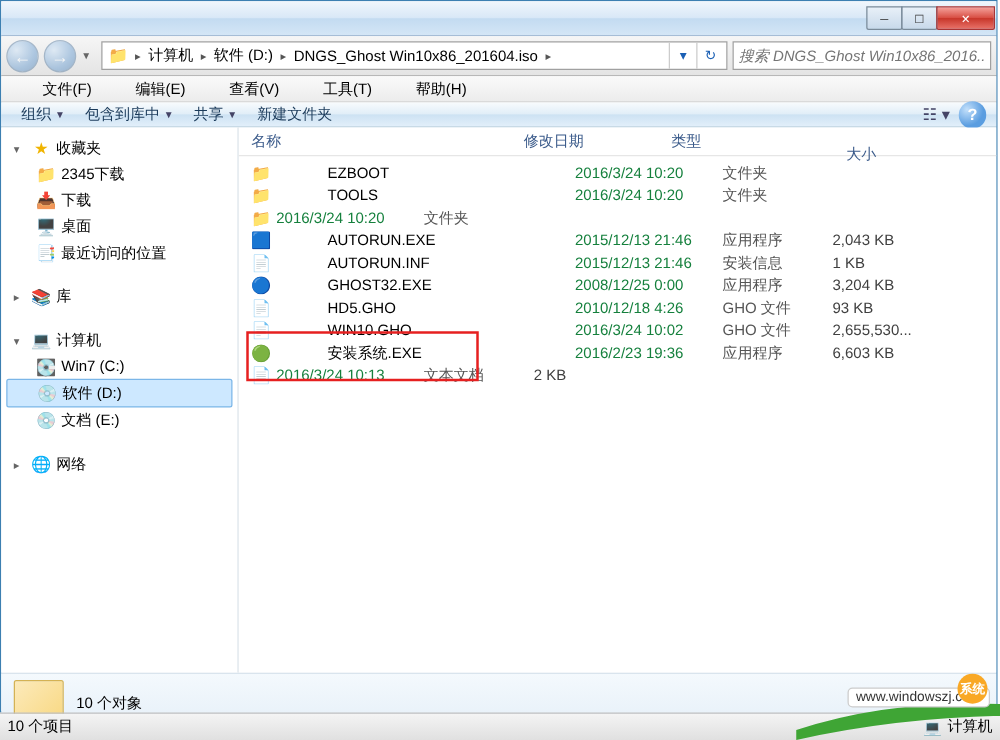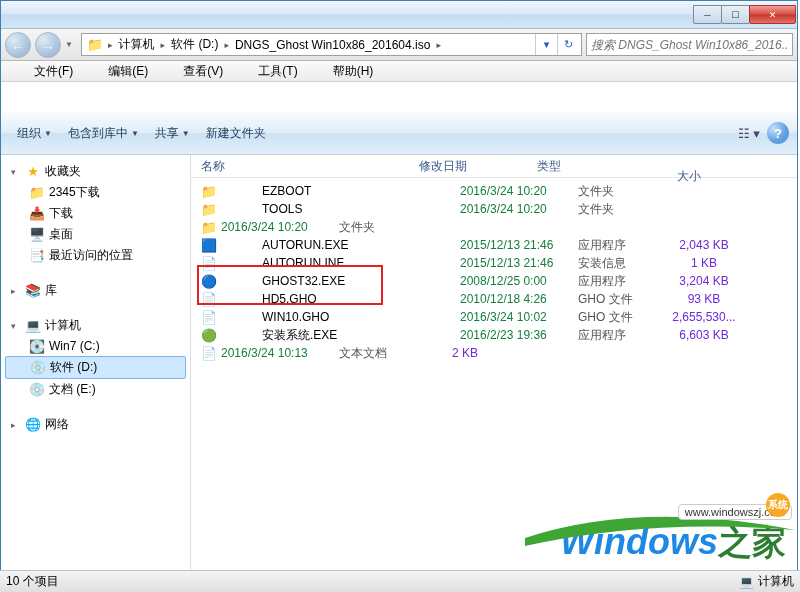--- a/index.html
+++ b/index.html
@@ -27,7 +27,7 @@
 .menubar { height: 21px; background: linear-gradient(to bottom, #fafafa, #ececec); border-bottom: 1px solid #d0d0d0; display: flex; align-items: center; padding: 0 4px; font-size: 12px; }
 .menubar span { padding: 0 6px; margin-left: 23px; }
 
-.toolbar { height: 43px; background: linear-gradient(to bottom, #f8fbfd 0%, #e1eef8 48%, #cde2f3 52%, #e2effa 100%); border-bottom: 1px solid #b8cfde; display: flex; align-items: center; padding: 0 8px; font-size: 12px; color: #1a3a5a; margin-top: 30px; }
+.toolbar { height: 20px; background: linear-gradient(to bottom, #f8fbfd 0%, #e1eef8 48%, #cde2f3 52%, #e2effa 100%); border-bottom: 1px solid #b8cfde; display: flex; align-items: center; padding: 0 8px; font-size: 12px; color: #1a3a5a; }
 .tool-item { padding: 0 8px; display: flex; align-items: center; gap: 3px; }
 .tool-arrow { font-size: 8px; color: #446; }
 .toolbar-right { margin-left: auto; display: flex; align-items: center; gap: 2px; }

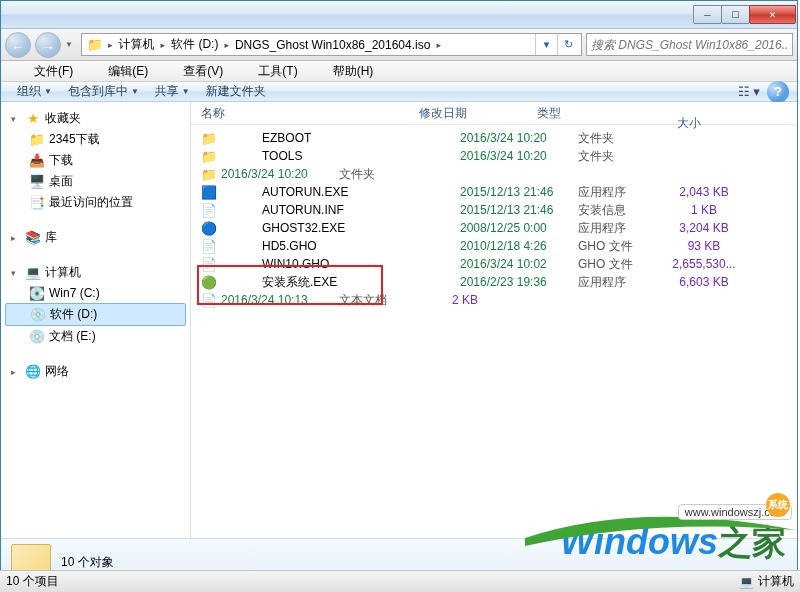--- a/index.html
+++ b/index.html
@@ -55,7 +55,7 @@
 .file-name { width: 198px; margin-left: 41px; }
 .file-date { width: 118px; color: #15803d; }
 .file-type { width: 88px; color: #555; }
-.file-size { width: 90px; text-align: center; padding-right: 14px; color: #6d28d9; }
+.file-size { width: 90px; text-align: left; padding-right: 14px; color: #404040; }
 
 .highlight-box { position: absolute; border: 2px solid #e62020; pointer-events: none; left: 197px; top: 265px; width: 186px; height: 40px; }
 

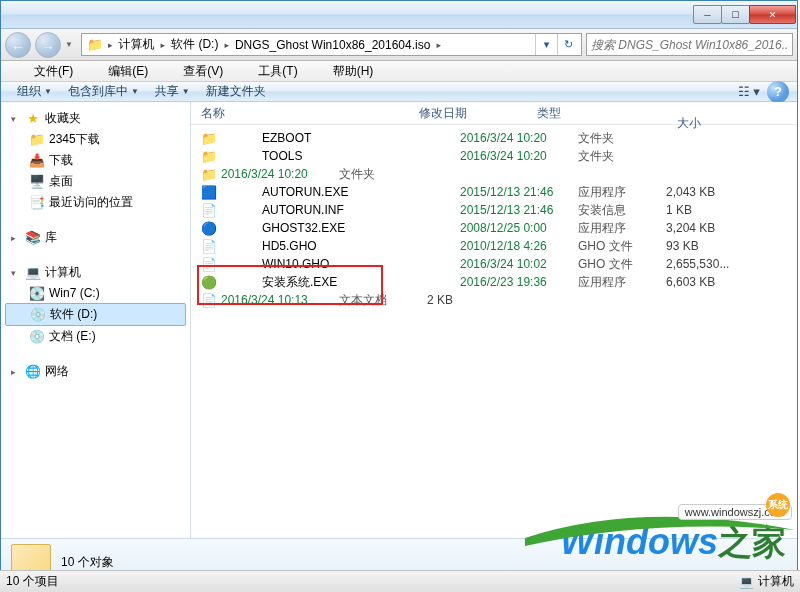--- a/index.html
+++ b/index.html
@@ -310,10 +310,6 @@
       <span class="wm-url">www.windowszj.com</span>
       <span class="wm-badge">系统</span>
     </div>
-    <div class="wm-logo">
-      <span class="w">Windows</span>
-        <span class="zh">之家</span>
-    </div>
   </div>
 </div>
 

